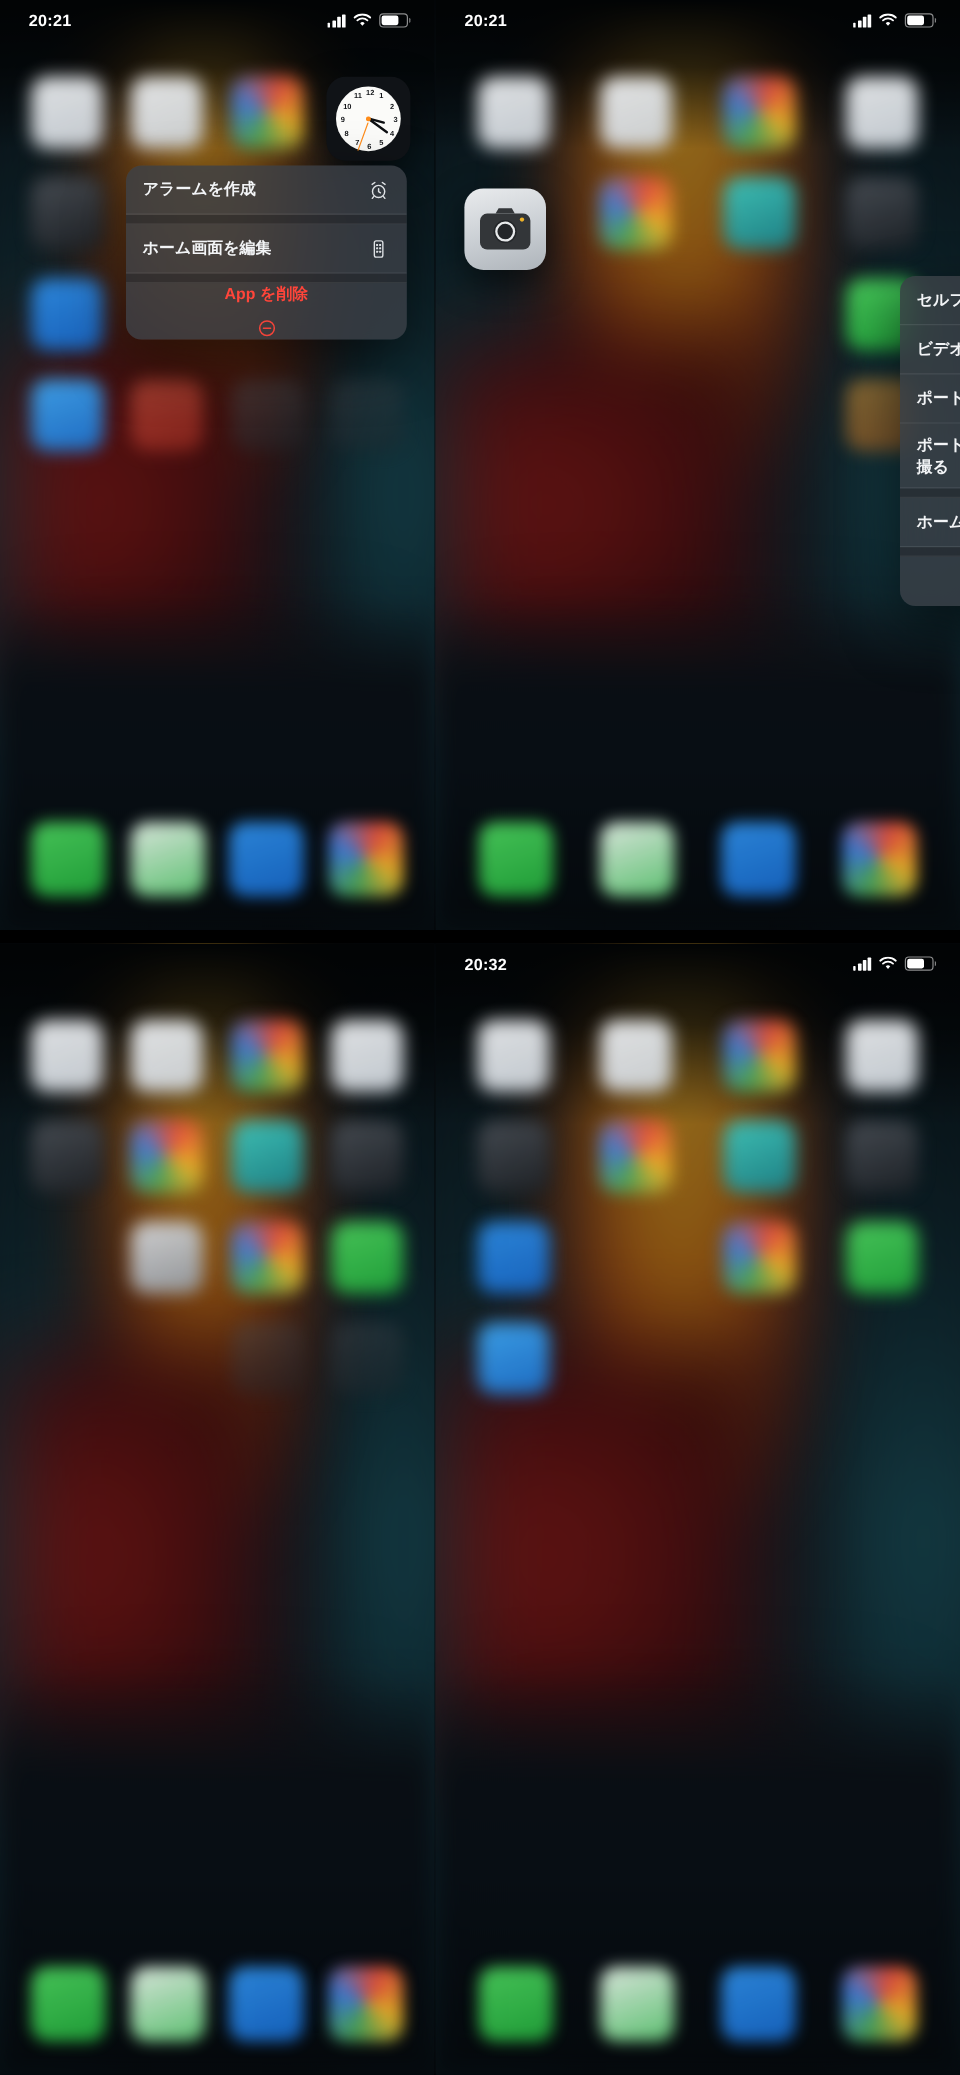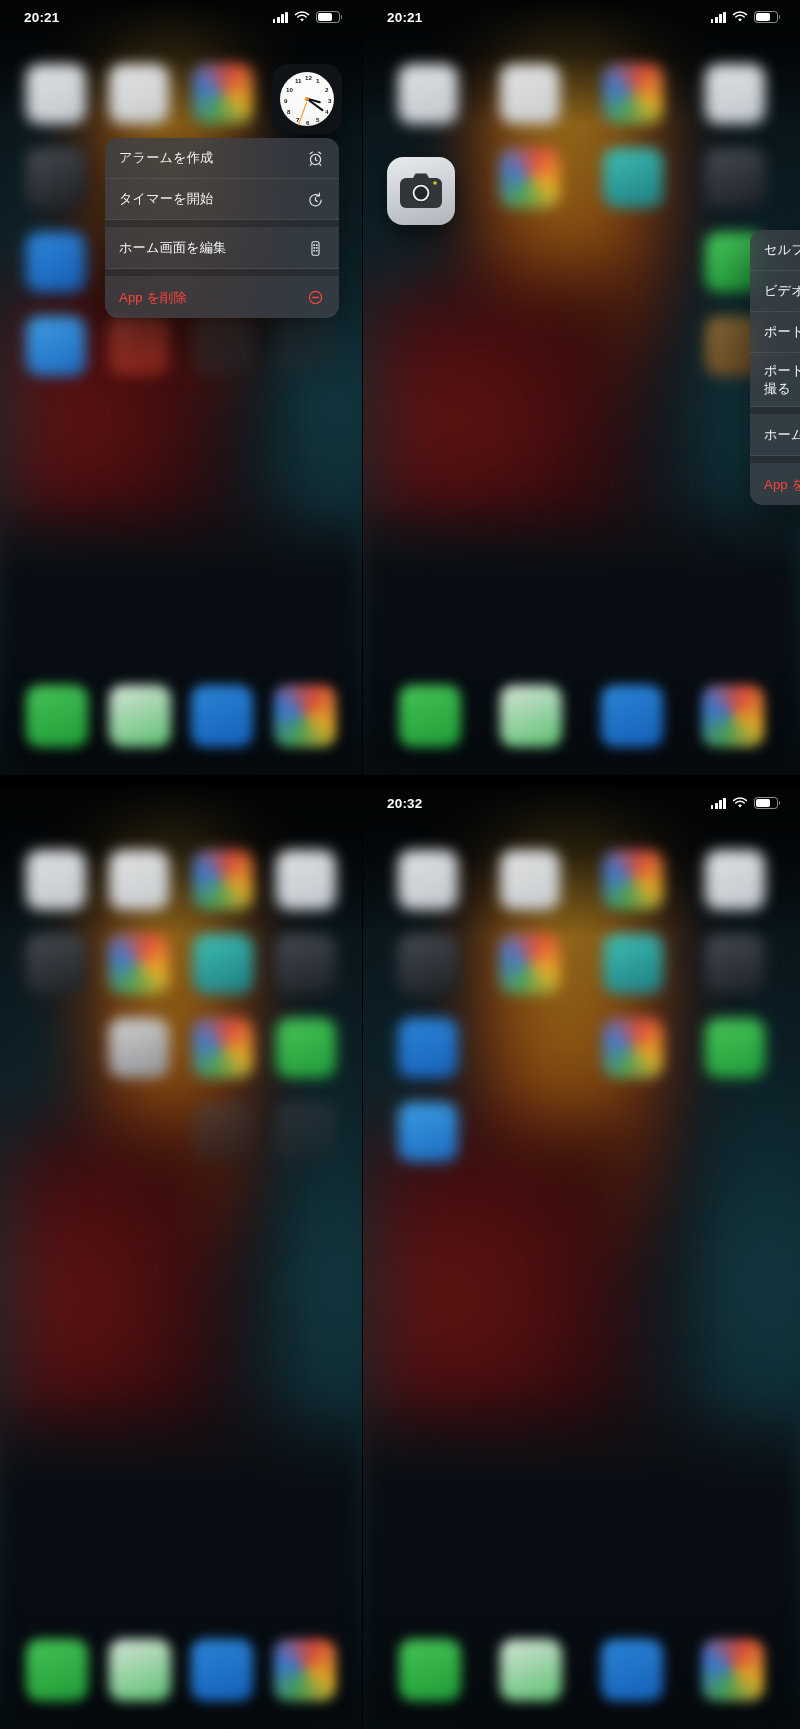--- a/index.html
+++ b/index.html
@@ -132,6 +132,7 @@
     color:#f2f4f6;font-size:13.2px;letter-spacing:.1px;
     border-bottom:.7px solid rgba(255,255,255,.085);
     gap:10px;
+    font-weight:bold;
   }
   .ctx-item:last-child{border-bottom:none;}
   .ctx-item .lbl{line-height:1.35;}

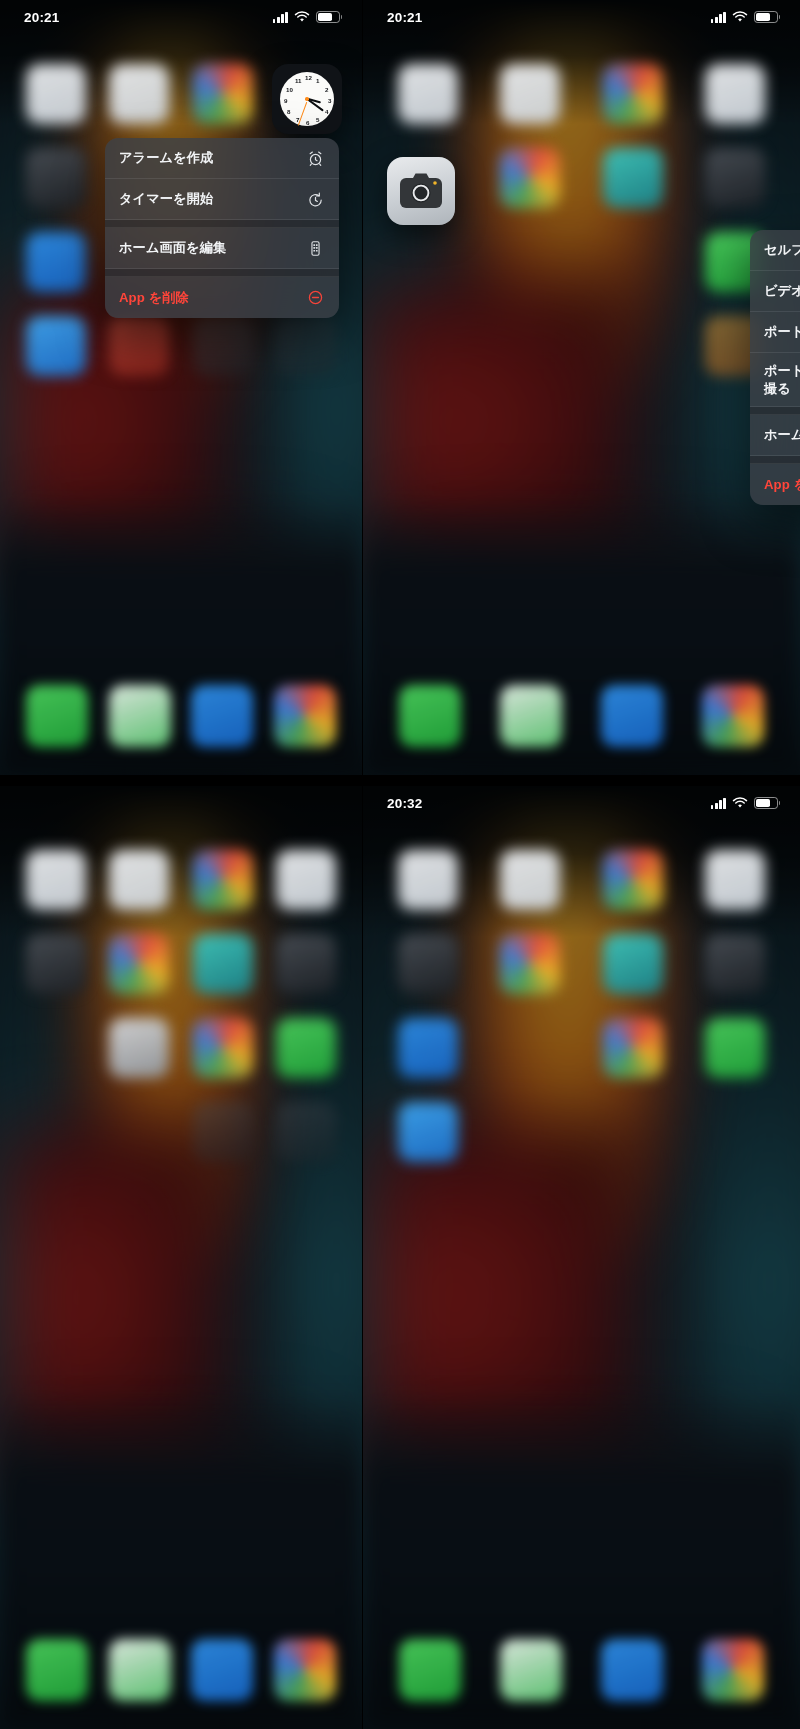--- a/index.html
+++ b/index.html
@@ -255,16 +255,6 @@
             </svg>
         </span>
       </div>
-      <div class="ctx-item">
-        <span class="lbl">タイマーを開始</span>
-        <span class="ctx-ico">
-          <svg width="17" height="17" viewBox="0 0 24 24" fill="none" stroke="currentColor" stroke-width="1.7" stroke-linecap="round">
-              <path d="M20 13a8 8 0 1 1-3.1-6.3"></path>
-              <path d="M17.4 3.1v3.8h-3.8"></path>
-              <path d="M12 9v4.2l2.6 1.6"></path>
-            </svg>
-        </span>
-      </div>
       <div class="ctx-sep"></div>
       <div class="ctx-item">
         <span class="lbl">ホーム画面を編集</span>

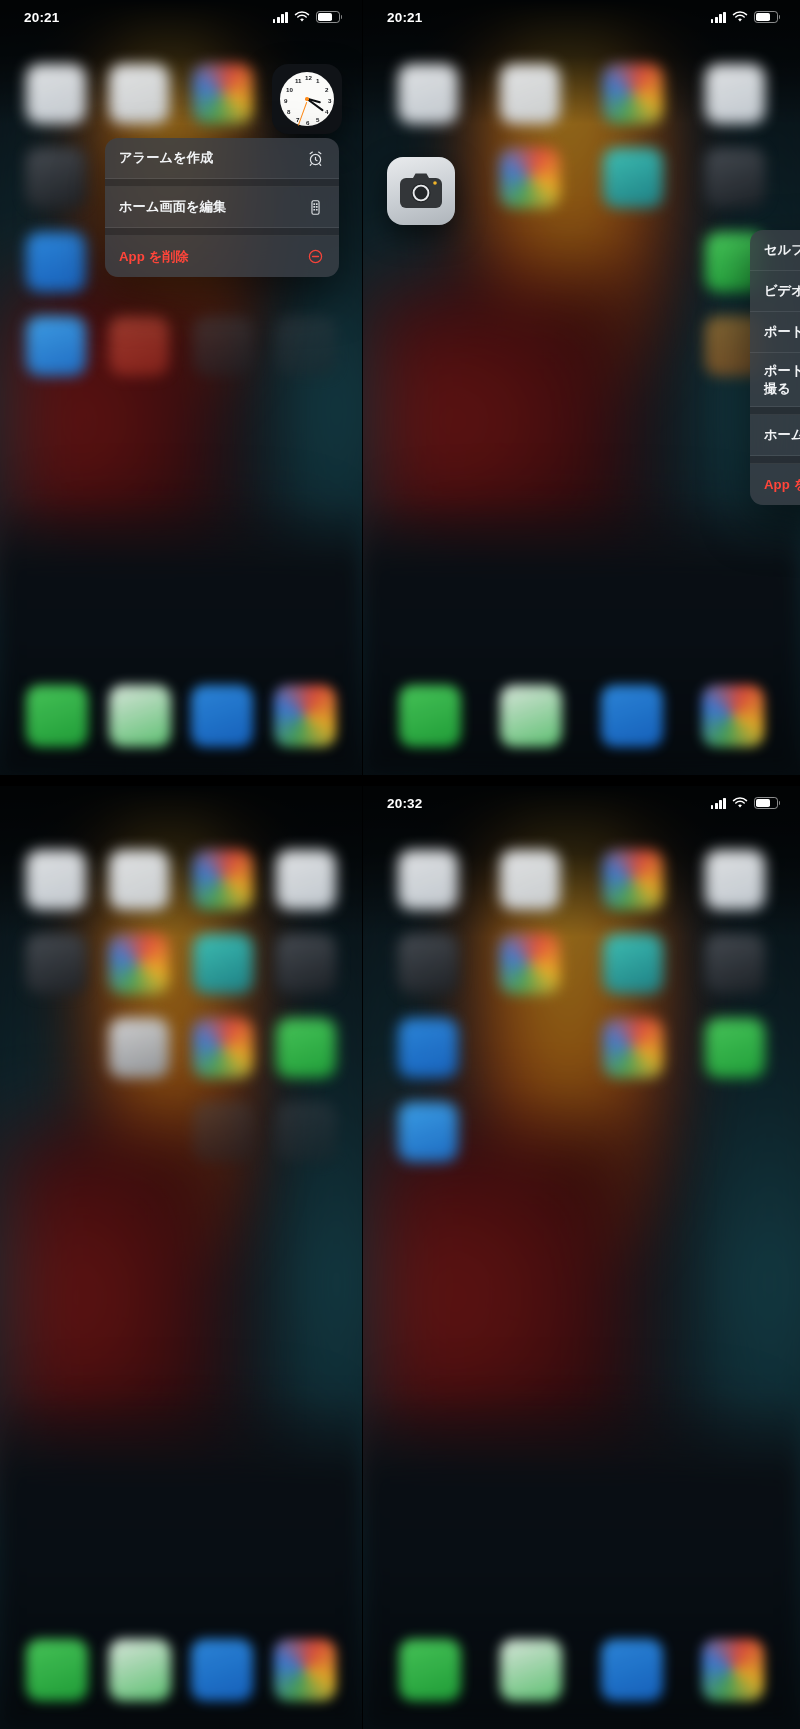--- a/index.html
+++ b/index.html
@@ -137,7 +137,7 @@
   .ctx-item:last-child{border-bottom:none;}
   .ctx-item .lbl{line-height:1.35;}
   .ctx-item.tall{min-height:54px;padding-top:7px;padding-bottom:7px;}
-  .ctx-item.destructive{color:#ff453a;}
+  .ctx-item.destructive{color:#ff453a;flex-direction:column;}
   .ctx-sep{height:7px;background:rgba(0,0,0,.22);border-bottom:.7px solid rgba(255,255,255,.07);}
   .ctx-ico{flex:0 0 auto;width:19px;height:19px;display:flex;align-items:center;justify-content:center;
      color:#e9ecef;opacity:.95;}

